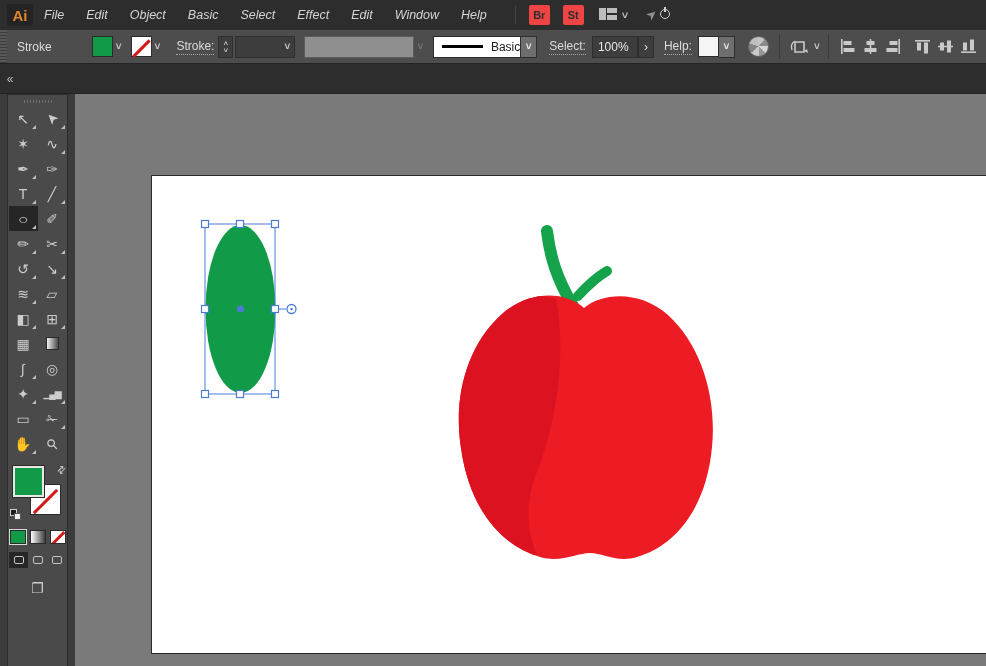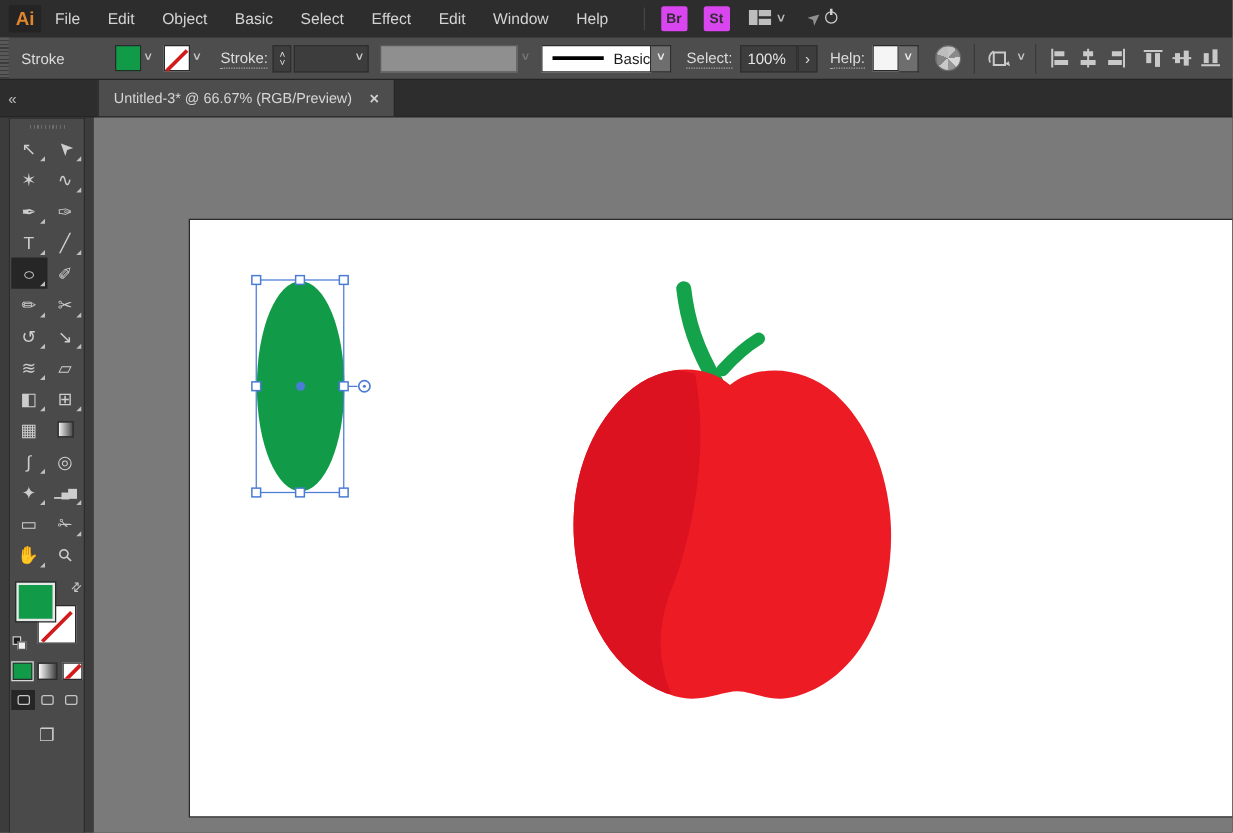--- a/index.html
+++ b/index.html
@@ -10,7 +10,7 @@
   .menubar { height:30px; background:#2d2d2d; display:flex; align-items:center; color:#d4d4d4; font-size:12.5px; }
   .ai-logo { width:26px; height:22px; margin-left:7px; display:flex; align-items:center; justify-content:center;
              font-weight:700; font-size:15px; background:#242424; border-radius:2px; }
-  .menu-item { padding:0 11px; line-height:30px; cursor:default; }
+  .menu-item { padding:0 11px; line-height:30px; cursor:default;font-style:italic; }
   .mb-sep { width:1px; height:18px; background:#454545; margin-left:17px; }
   .chip { width:21px; height:20px; margin-left:13px; background:#d946ef; color:#2e2e2e; font-weight:700;
           font-size:11px; display:flex; align-items:center; justify-content:center; border-radius:2px; }

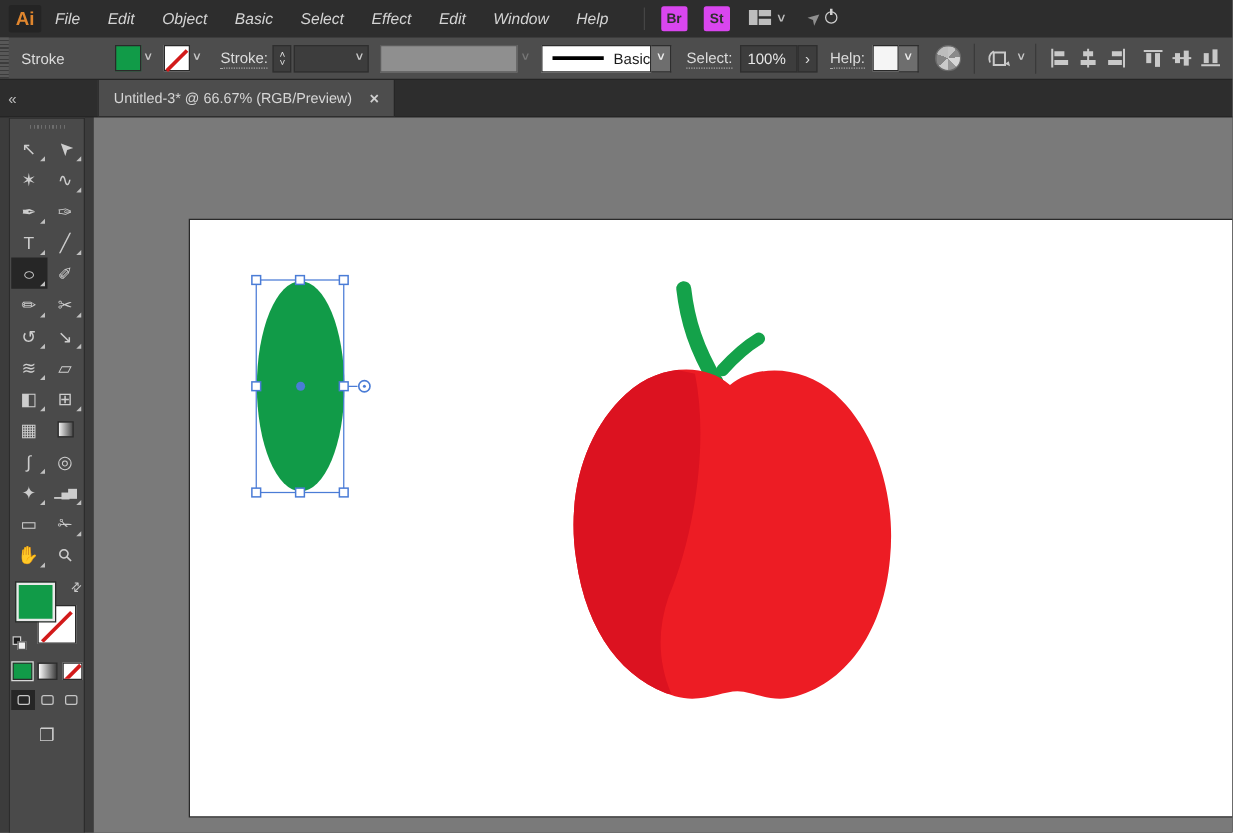--- a/index.html
+++ b/index.html
@@ -12,7 +12,7 @@
              font-weight:700; font-size:15px; background:#242424; border-radius:2px; }
   .menu-item { padding:0 11px; line-height:30px; cursor:default;font-style:italic; }
   .mb-sep { width:1px; height:18px; background:#454545; margin-left:17px; }
-  .chip { width:21px; height:20px; margin-left:13px; background:#d946ef; color:#2e2e2e; font-weight:700;
+  .chip { width:21px; height:20px; margin-left:13px; background:#ef4444; color:#2e2e2e; font-weight:700;
           font-size:11px; display:flex; align-items:center; justify-content:center; border-radius:2px; }
   .ws-icon { margin-left:15px; display:inline-block; }
   .chev { color:#bdbdbd; font-size:11px; font-weight:700; }

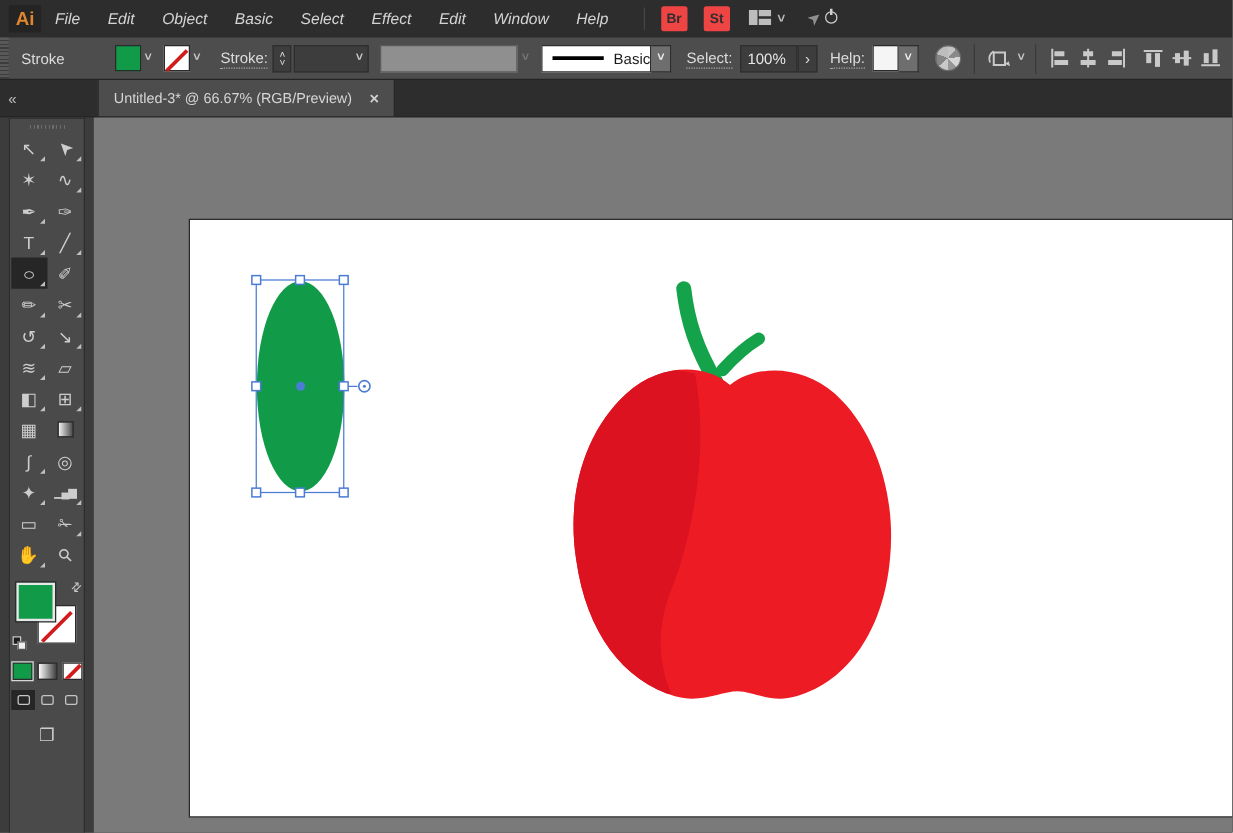--- a/index.html
+++ b/index.html
@@ -238,10 +238,6 @@
 
 <div class="tabbar">
   <span class="collapse">«</span>
-  <div class="doc-tab">
-    <span>Untitled-3* @ 66.67% (RGB/Preview)</span>
-    <span class="tab-close">×</span>
-  </div>
 </div>
 
 <div class="main">

